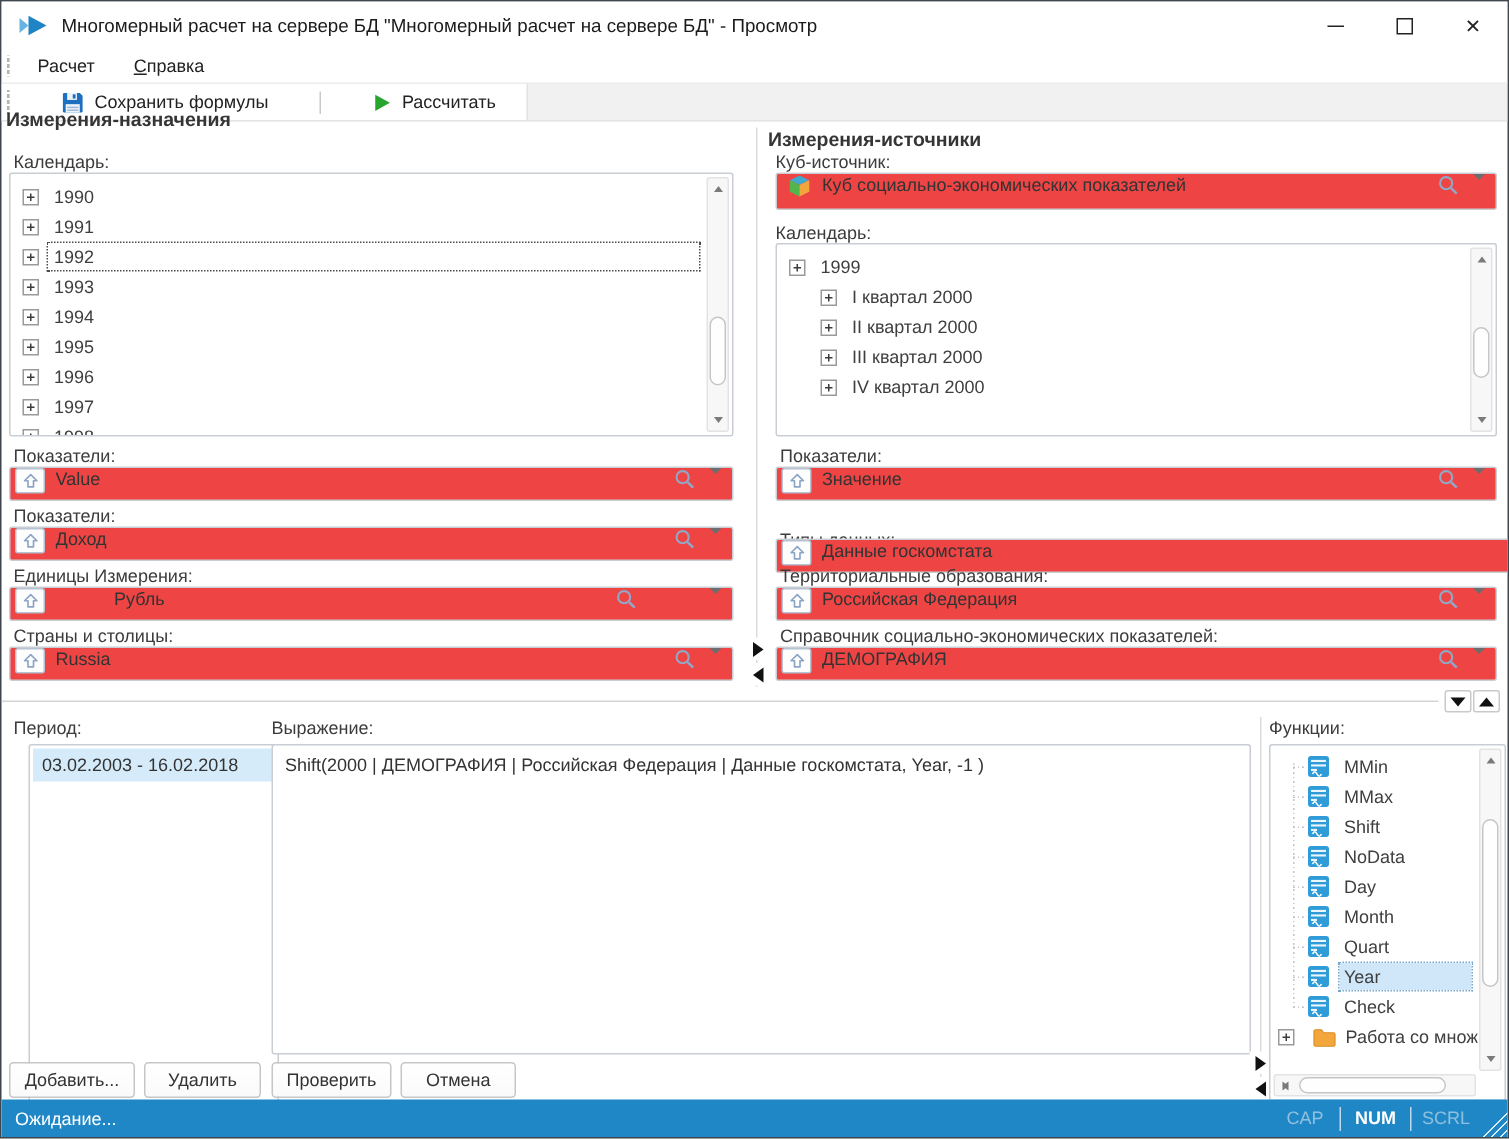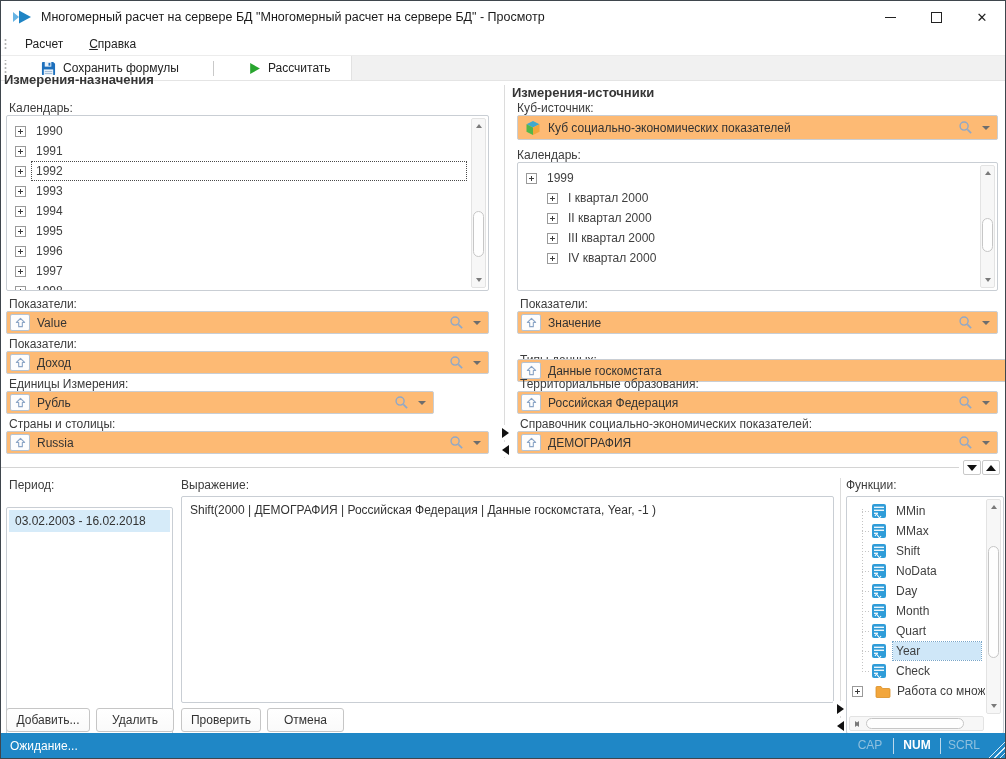--- a/index.html
+++ b/index.html
@@ -42,7 +42,7 @@
   .t-sel.sel{background:#cfe7f8;outline:1px dotted #79a6c9;}
   .t-label{color:#3f3f3f;}
   
-  .combo{position:absolute;height:23px;background:#fdba74;border:1px solid #c9ced4;border-radius:2px;display:flex;align-items:center;padding:0 7px 0 3px;}
+  .combo{position:absolute;height:23px;background:#ef4444;border:1px solid #c9ced4;border-radius:2px;display:flex;align-items:flex-start;padding:0 7px 0 3px;}
   .dim-box{width:20px;height:17px;border:1px solid #b6c3d2;border-radius:2px;display:flex;align-items:center;justify-content:center;margin-right:7px;flex:none;background:#fdfdfd;}
   .combo-value{flex:1;color:#333;white-space:nowrap;overflow:hidden;}
   .combo-search{flex:none;display:flex;align-items:center;margin-right:9px;}

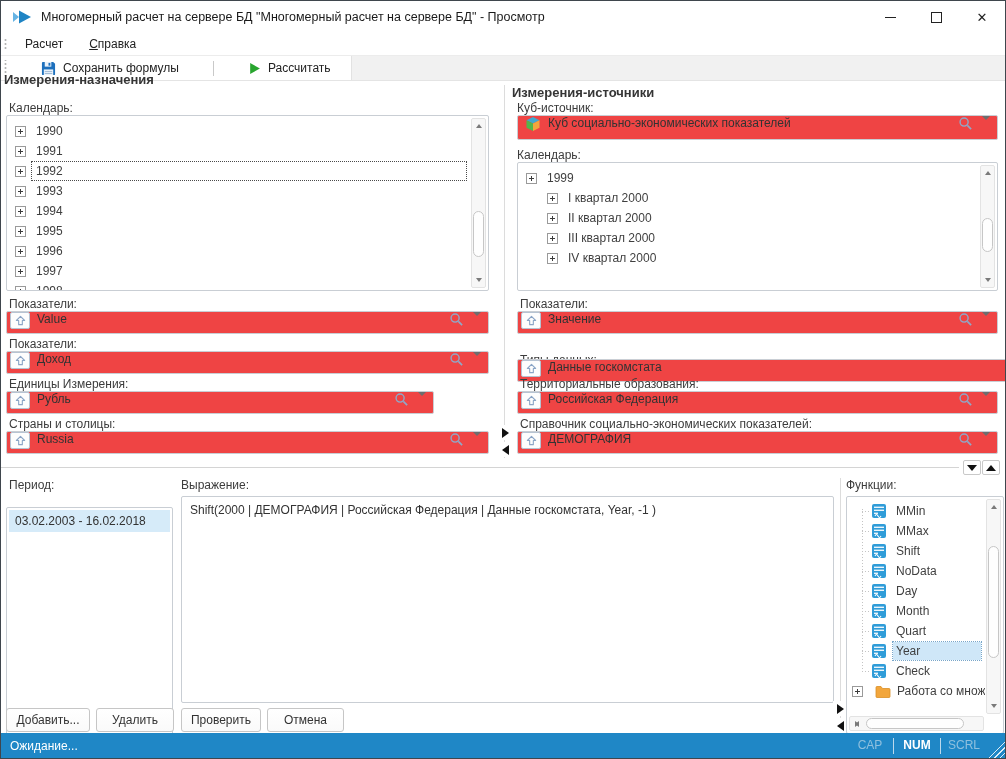--- a/index.html
+++ b/index.html
@@ -256,7 +256,7 @@
         <span class="combo-arrow"></span>
       </div>
       <div class="field-label" style="left: 8px; top: 376px;">Единицы Измерения:</div>
-      <div class="combo" style="left: 5px; top: 390px; width: 428px;">
+      <div class="combo" style="left: 5px; top: 390px; width: 483px; gap: 39px;">
         <span class="dim-box">
           <svg width="11" height="11" viewBox="0 0 12 12">
             <path d="M6 1.5 L10.5 6 H8 V10.5 H4 V6 H1.5 Z" fill="none" stroke="#8ba5c6" stroke-width="1.2" stroke-linejoin="round"></path>

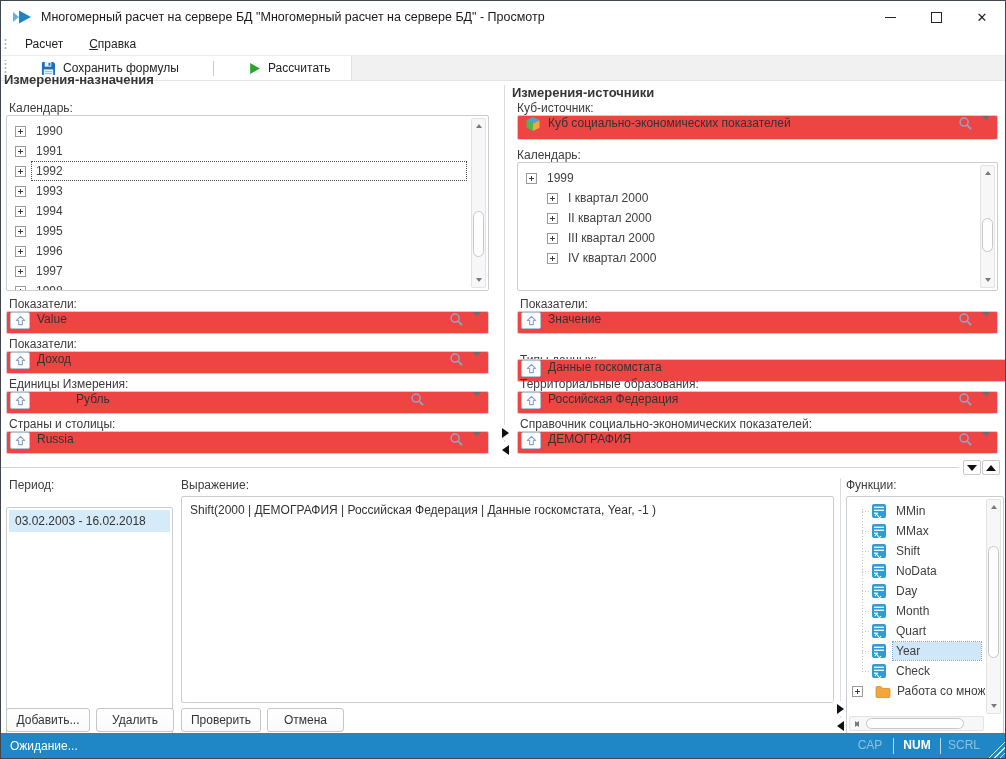--- a/index.html
+++ b/index.html
@@ -436,7 +436,7 @@
     </div>
 
   <div class="field-label" style="left:8px;top:477px;">Период:</div>
-  <div class="box" style="left:5px;top:495px;width:167px;height:250px;margin-top:11px;">
+  <div class="box" style="left:18px;top:495px;width:167px;height:250px;">
     <div id="period-list">
         <div class="period-item">03.02.2003 - 16.02.2018</div>
       </div>

